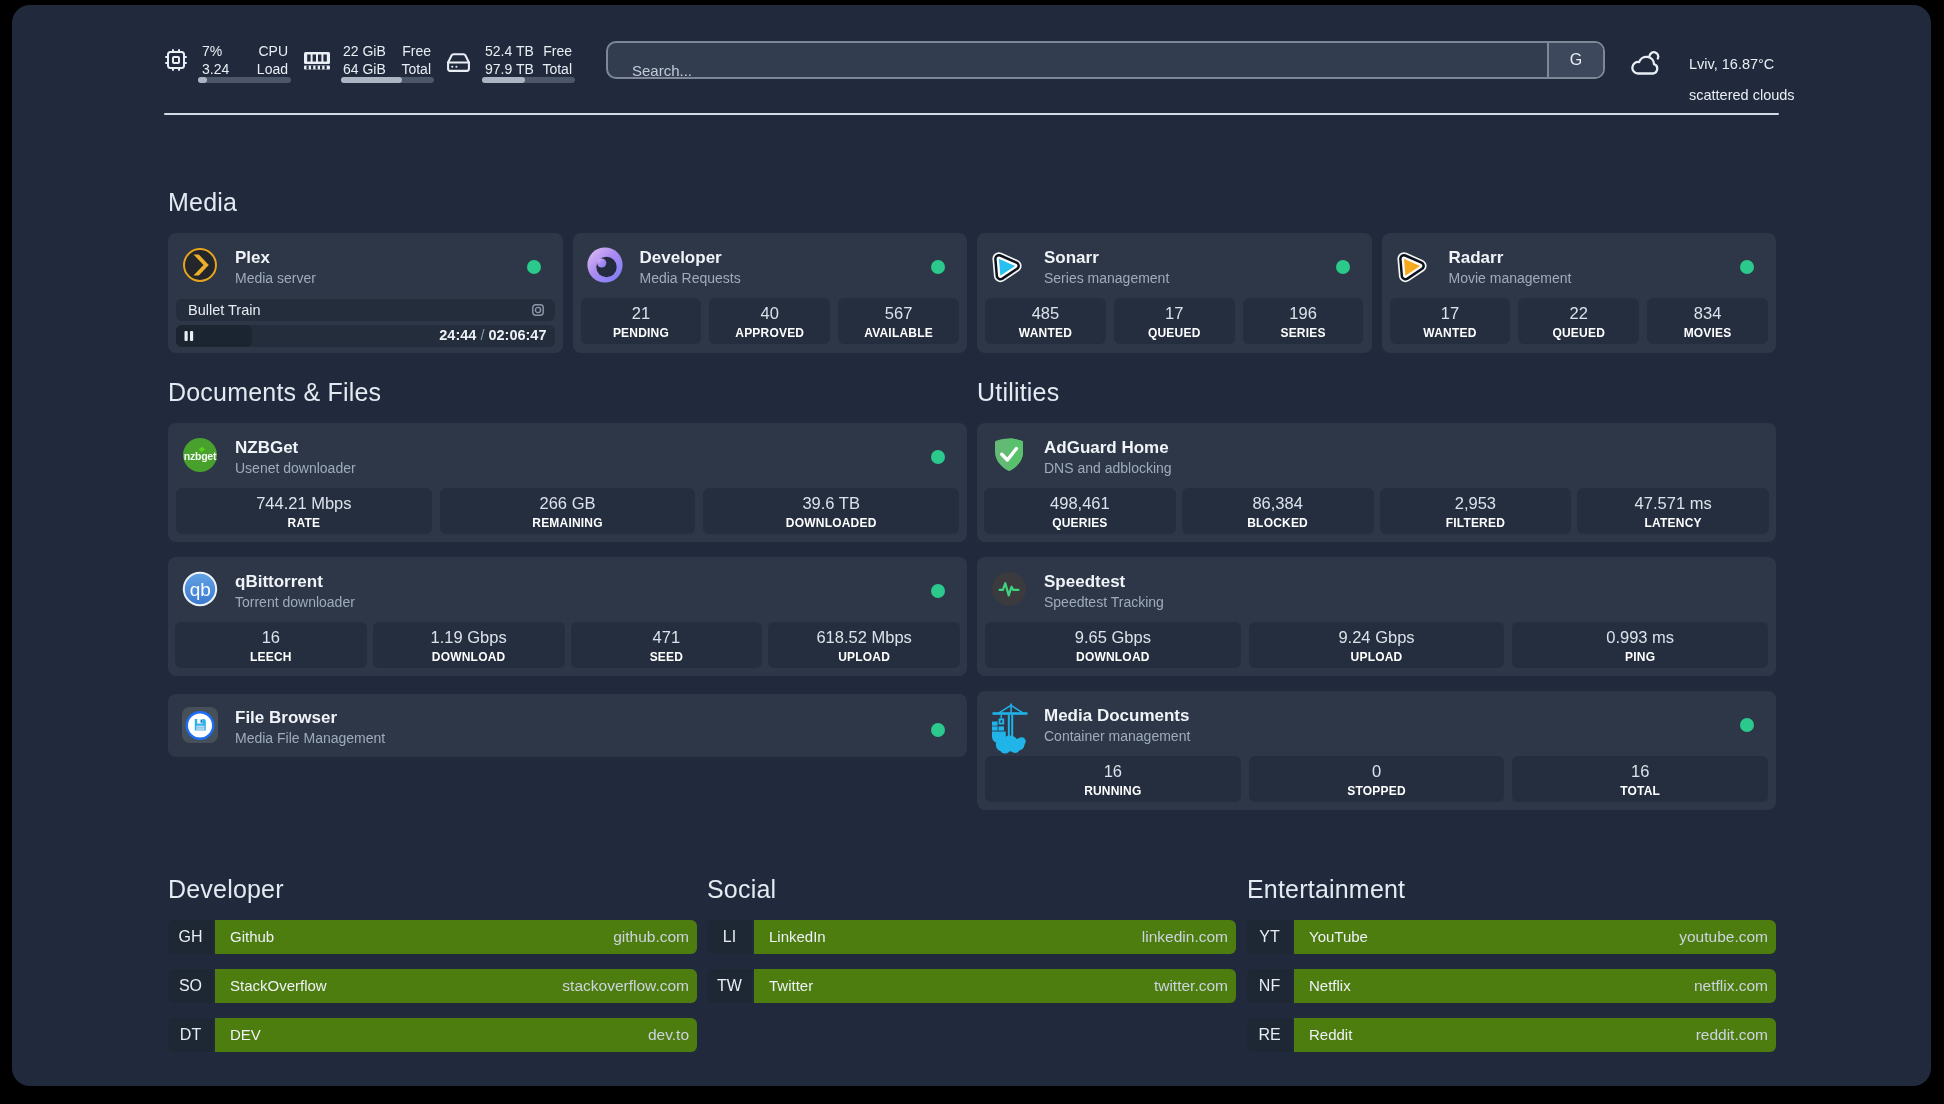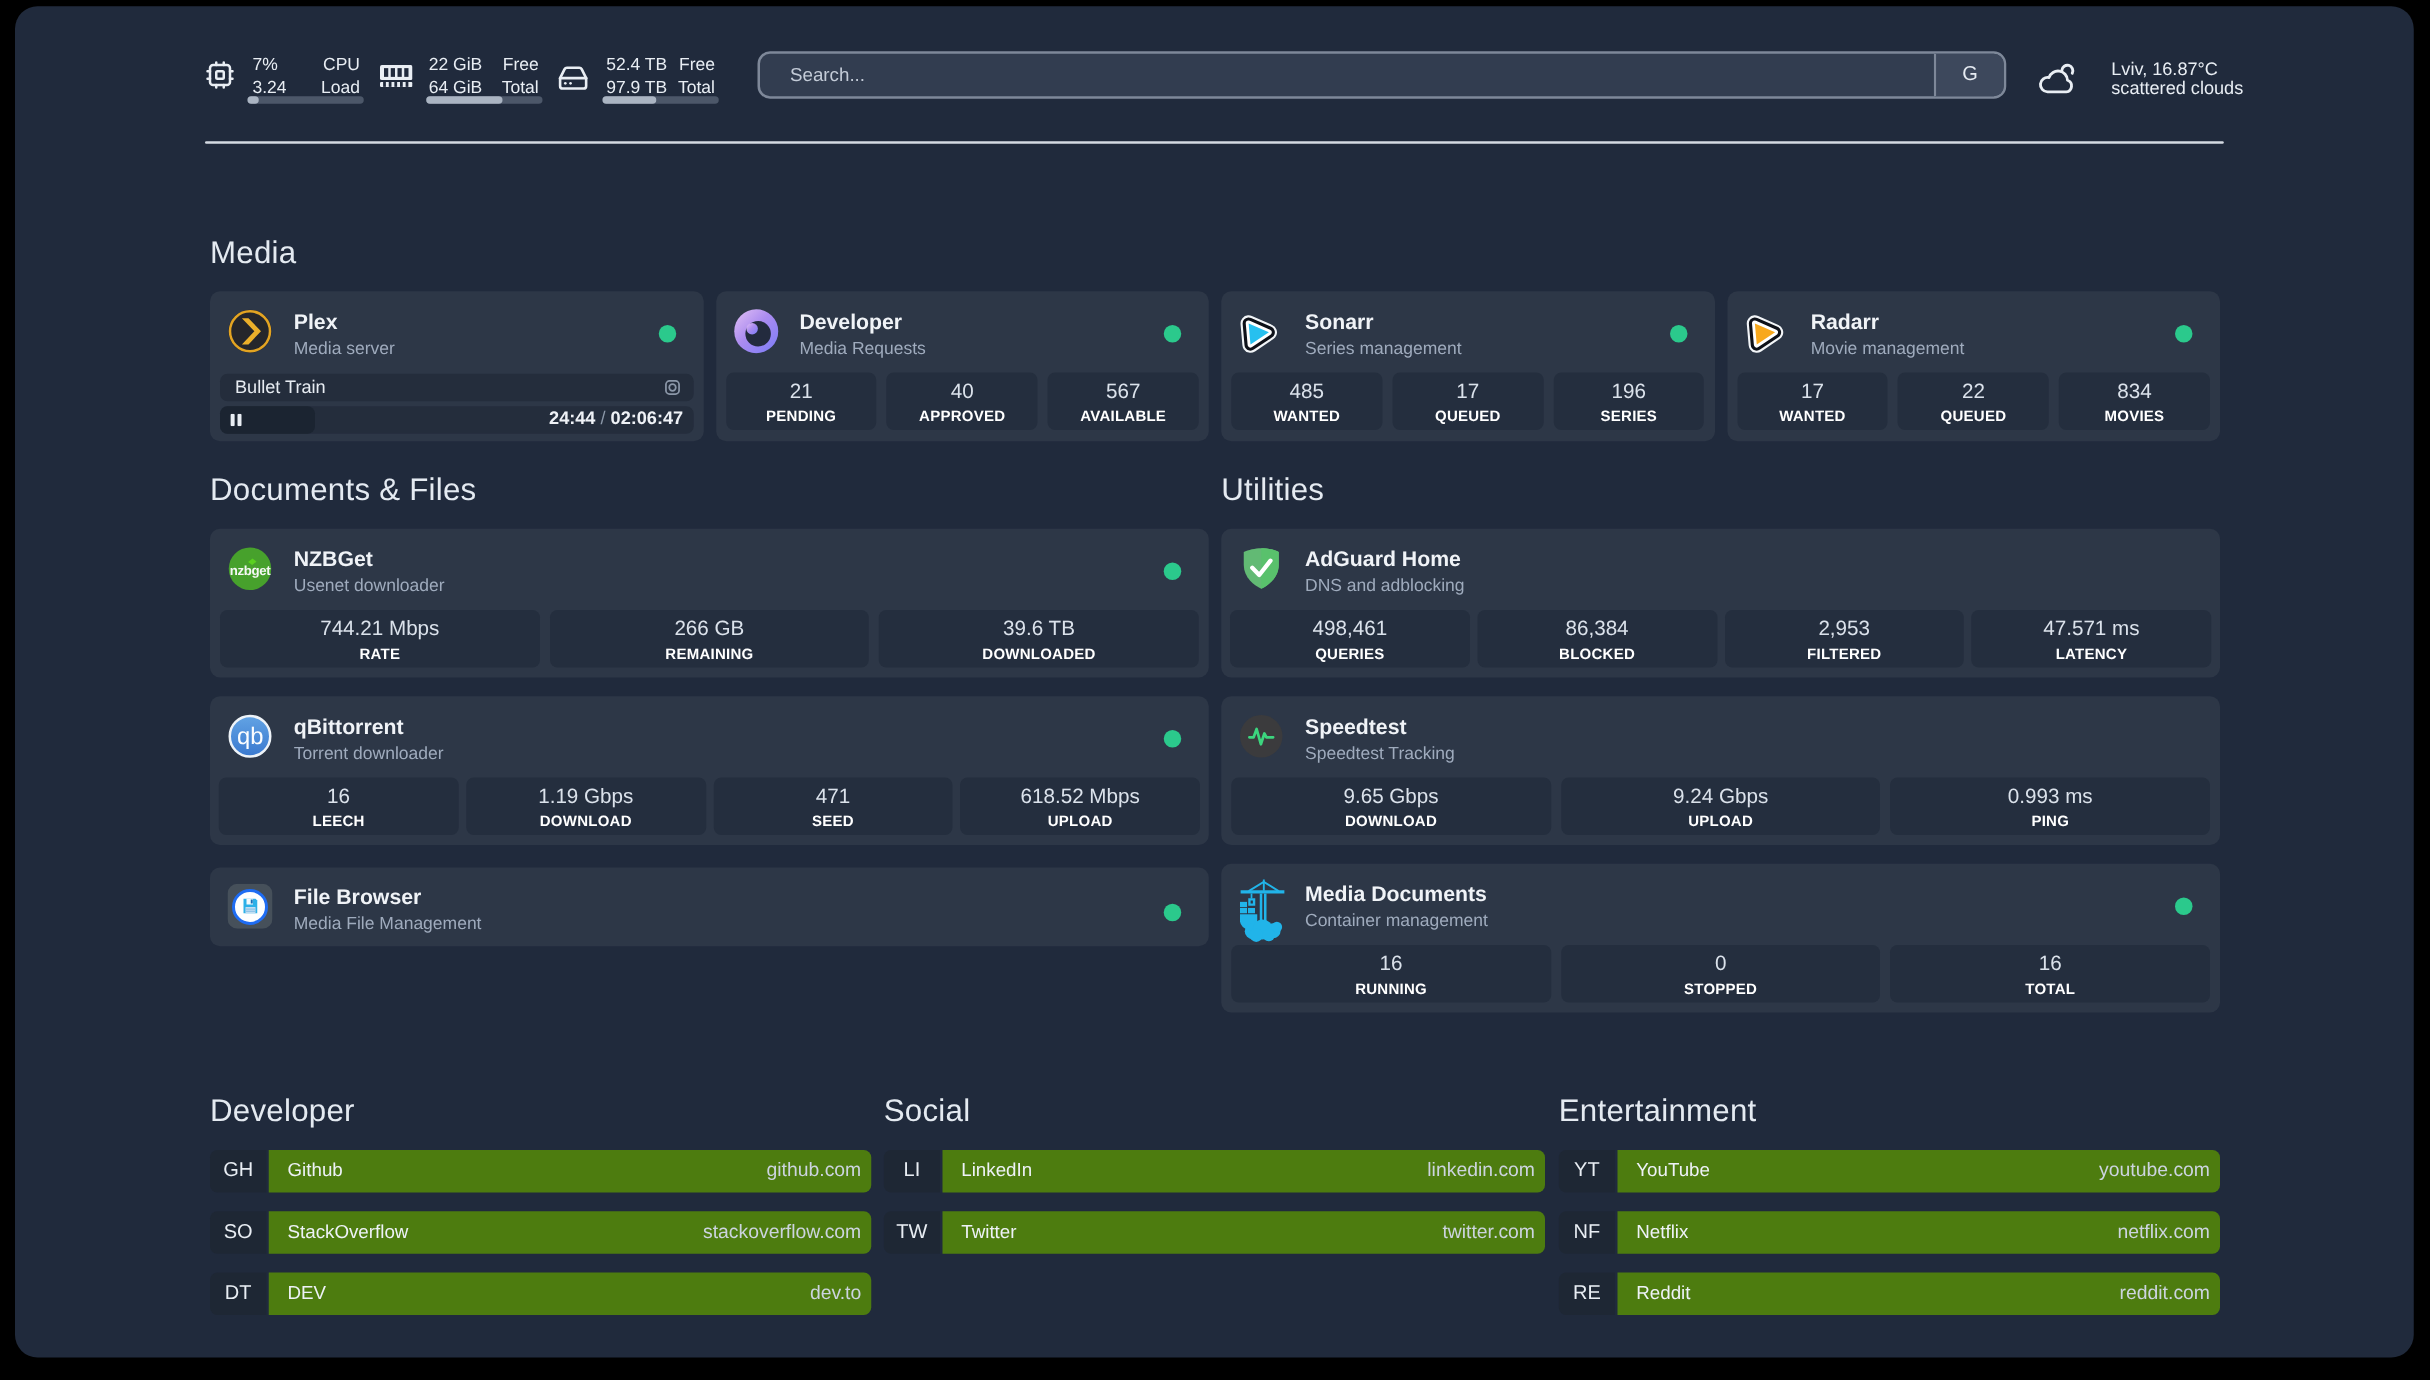--- a/index.html
+++ b/index.html
@@ -16,7 +16,7 @@
   .bar i { display:block; height:6px; border-radius:3px; background:#aab4c2; }
   .search { position:absolute; left:594px; top:36px; width:999px; height:38px;
     background:#323d50; border:2px solid #7e8899; border-radius:10px; }
-  .search .ph { position:absolute; left:24px; top:9px; font-size:15px; color:#c3cbd7; }
+  .search .ph { position:absolute; left:24px; top:19px; font-size:15px; color:#c3cbd7; }
   .gbtn { position:absolute; right:0; top:0; width:56px; height:34px; background:#3d485c;
     border-left:2px solid #7e8899; border-radius:0 8px 8px 0; color:#e6ebf2; font-size:16px; text-align:center; line-height:34px; }
   .weather { position:absolute; left:1677px; top:44px; color:#e9eef4; font-size:14.5px; line-height:15px; font-weight:500; }

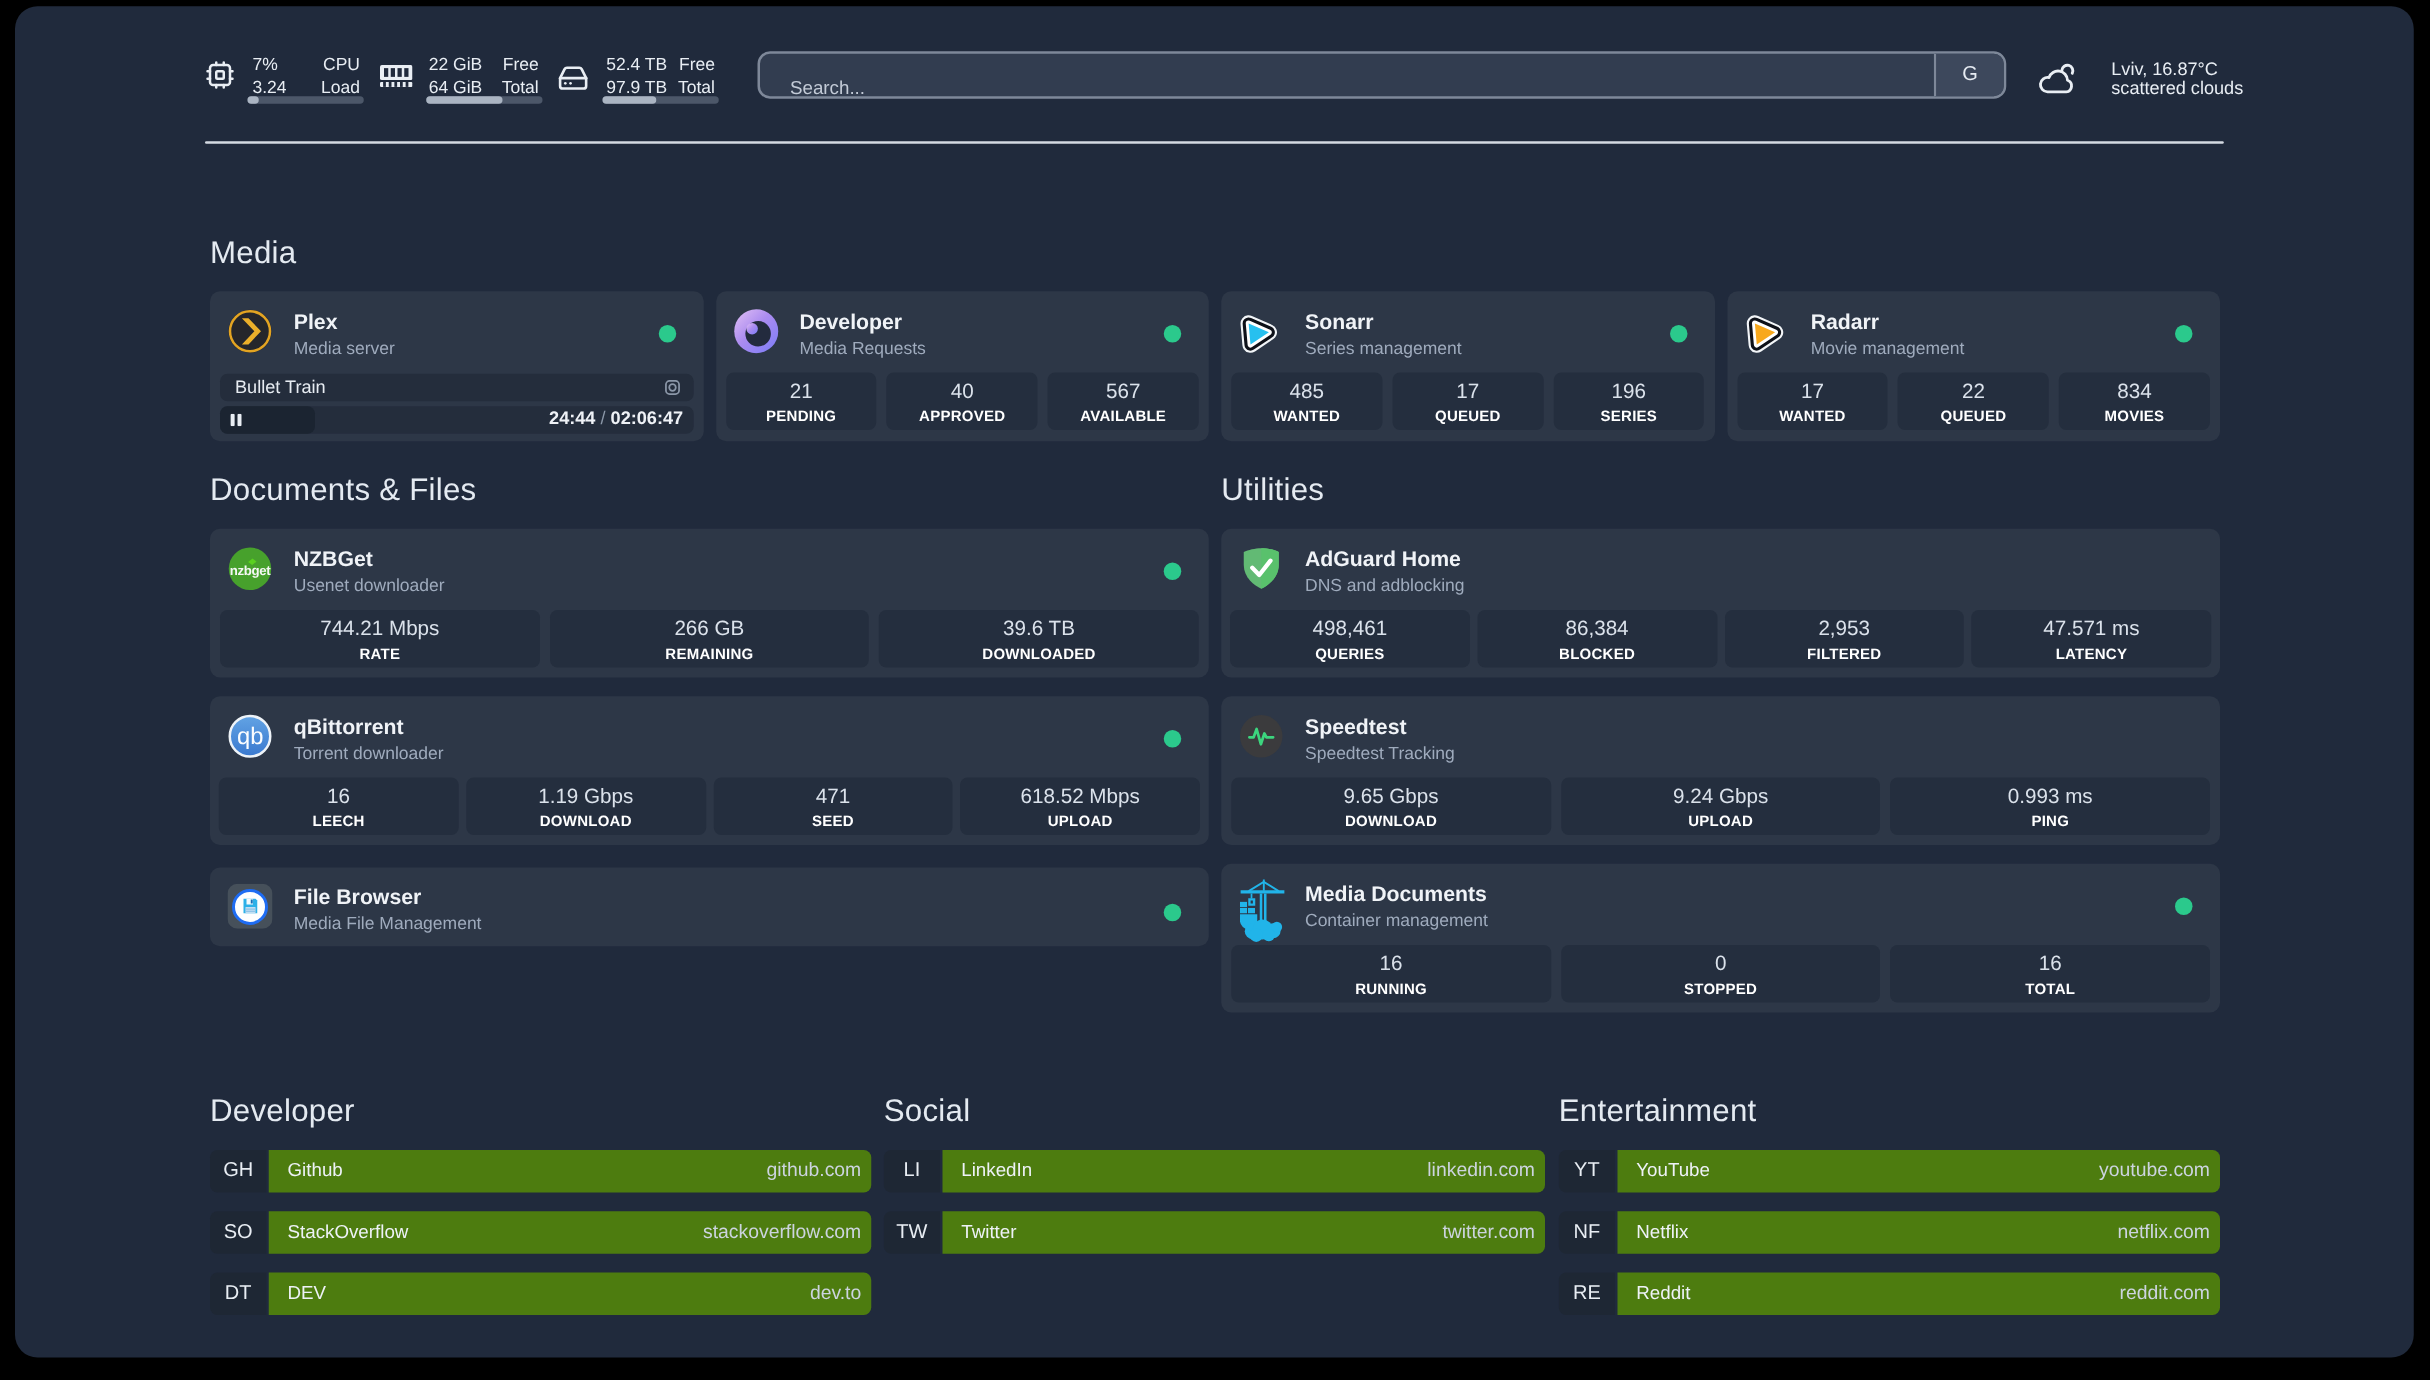--- a/index.html
+++ b/index.html
@@ -19,7 +19,7 @@
   .search .ph { position:absolute; left:24px; top:19px; font-size:15px; color:#c3cbd7; }
   .gbtn { position:absolute; right:0; top:0; width:56px; height:34px; background:#3d485c;
     border-left:2px solid #7e8899; border-radius:0 8px 8px 0; color:#e6ebf2; font-size:16px; text-align:center; line-height:34px; }
-  .weather { position:absolute; left:1677px; top:44px; color:#e9eef4; font-size:14.5px; line-height:15px; font-weight:500; }
+  .weather { position:absolute; left:1677px; top:44px; color:#e9eef4; font-size:14.5px; line-height:31px; font-weight:500; }
   .divider { position:absolute; left:152px; top:108px; width:1615px; height:2px; background:#d4dae2; border-radius:1px; }
   
   .hl { position:absolute; color:#e4eaf1; font-size:25px; font-weight:500; letter-spacing:0.2px; }

